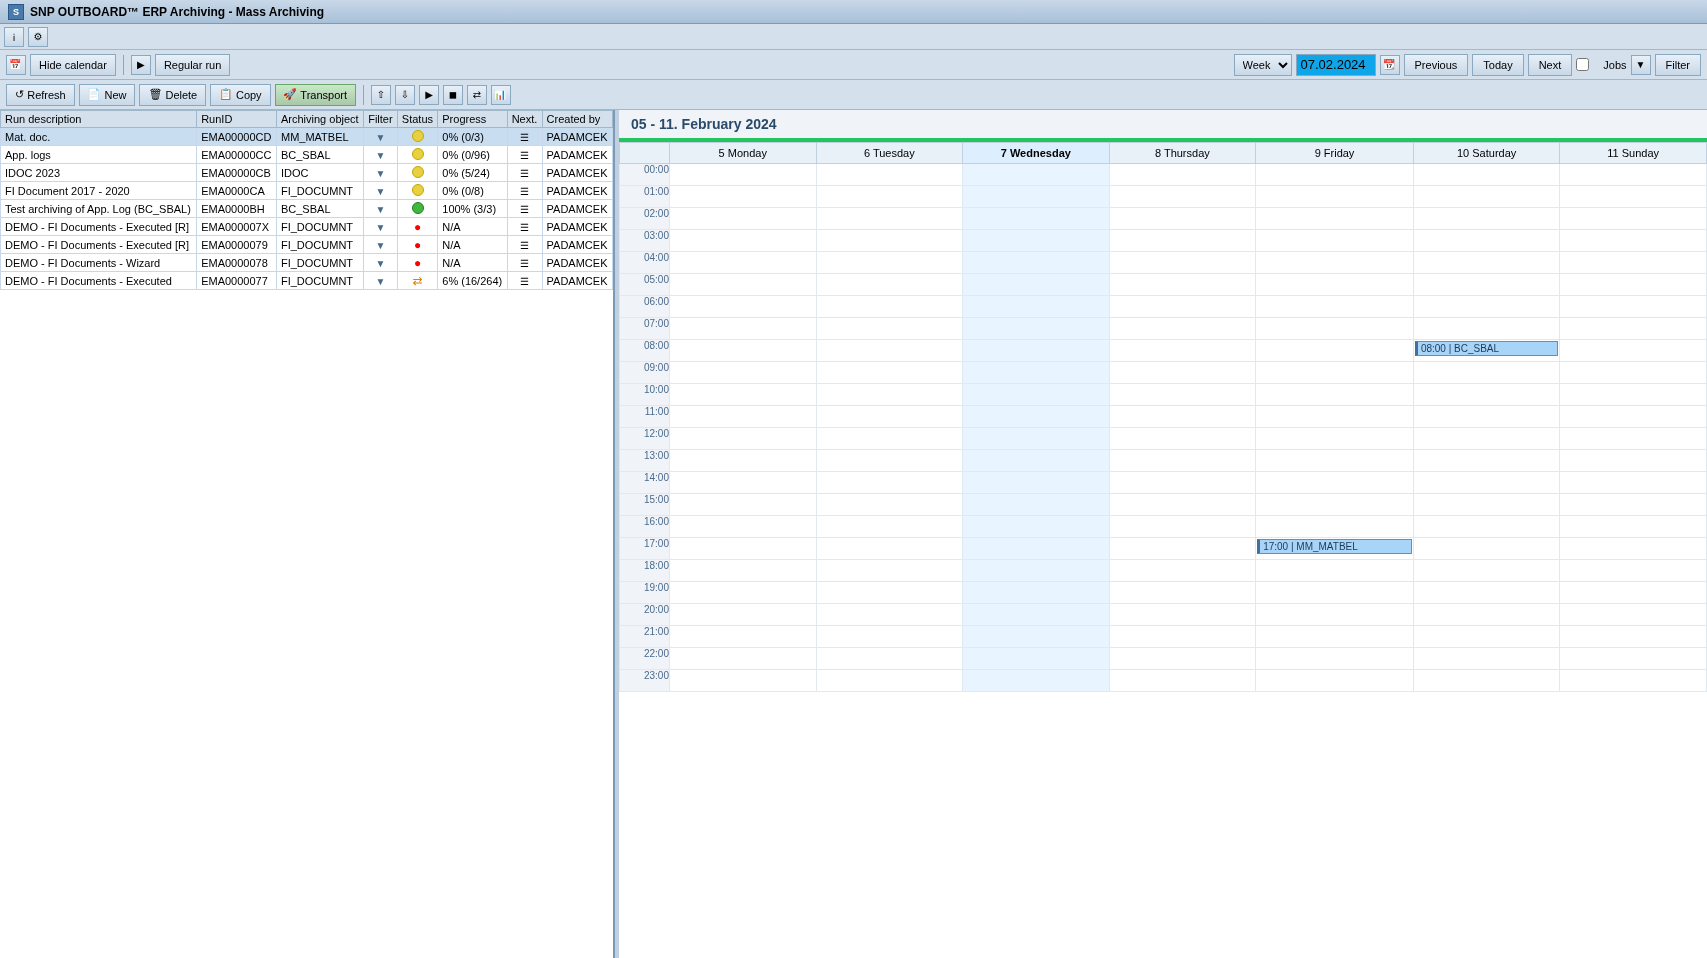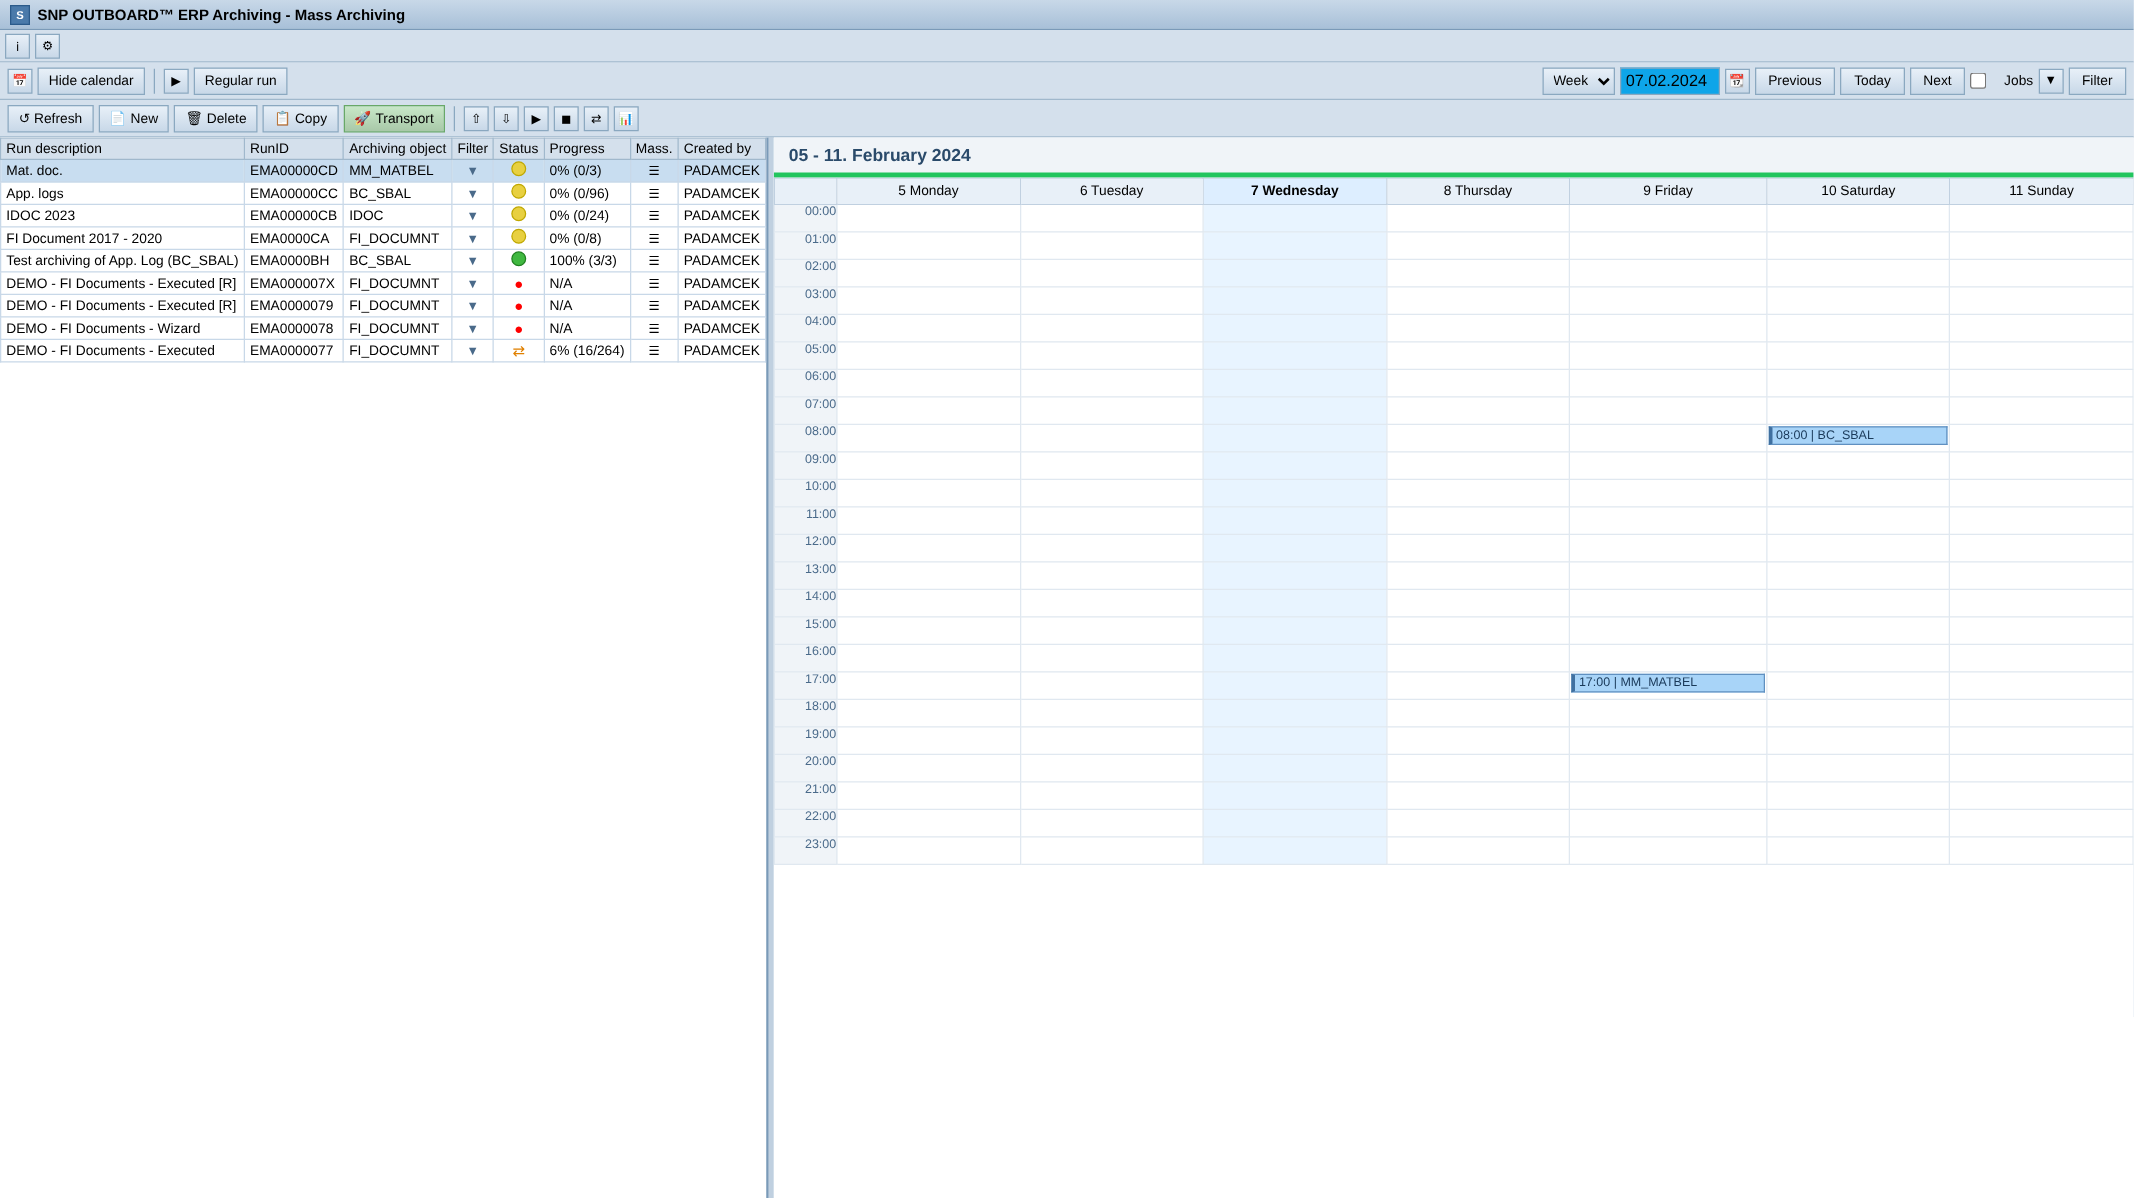--- a/index.html
+++ b/index.html
@@ -332,7 +332,7 @@
             <th>Filter</th>
             <th>Status</th>
             <th>Progress</th>
-            <th>Mass.</th>
+            <th>Next.</th>
             <th>Created by</th>
           </tr>
         </thead>

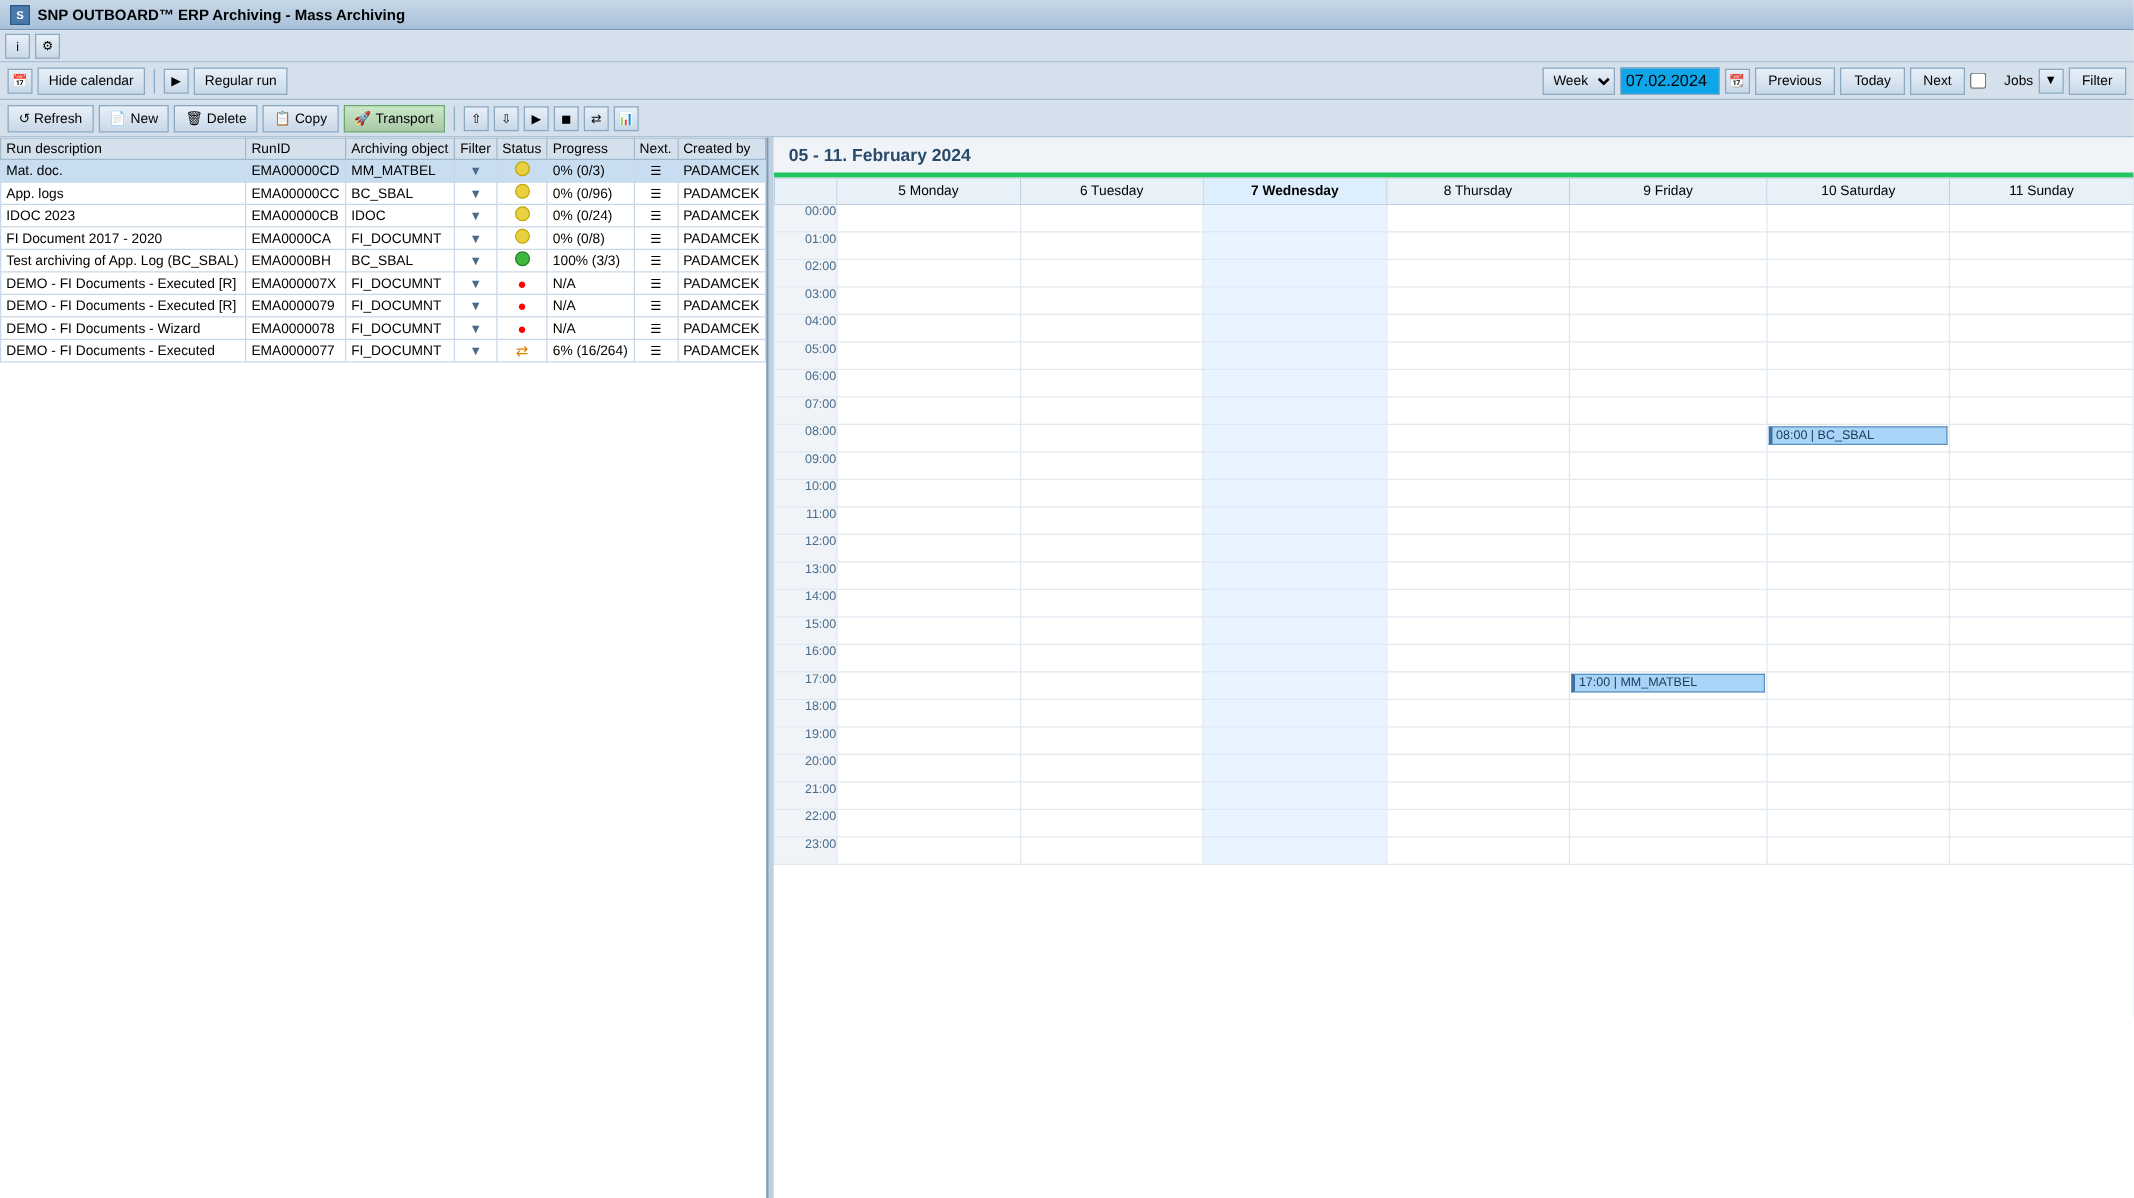--- a/index.html
+++ b/index.html
@@ -363,7 +363,7 @@
     <td>IDOC</td>
     <td style="text-align:center;"><span style="font-size:10px;color:#4a6a8a;">▼</span></td>
     <td style="text-align:center;"><span class="status-circle status-yellow" title="Pending"></span></td>
-    <td>0% (0/24)</td>
+    <td>0% (5/24)</td>
     <td style="text-align:center;"><span style="font-size:10px;">☰</span></td>
     <td>PADAMCEK</td>
   </tr>

